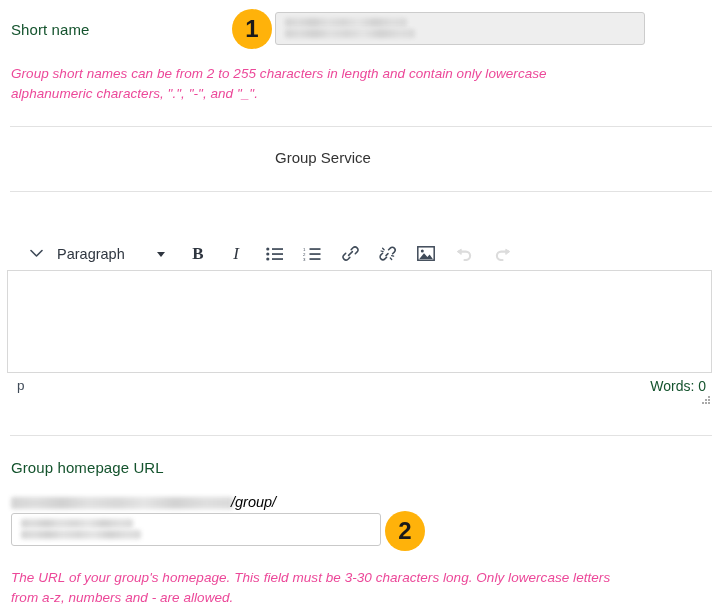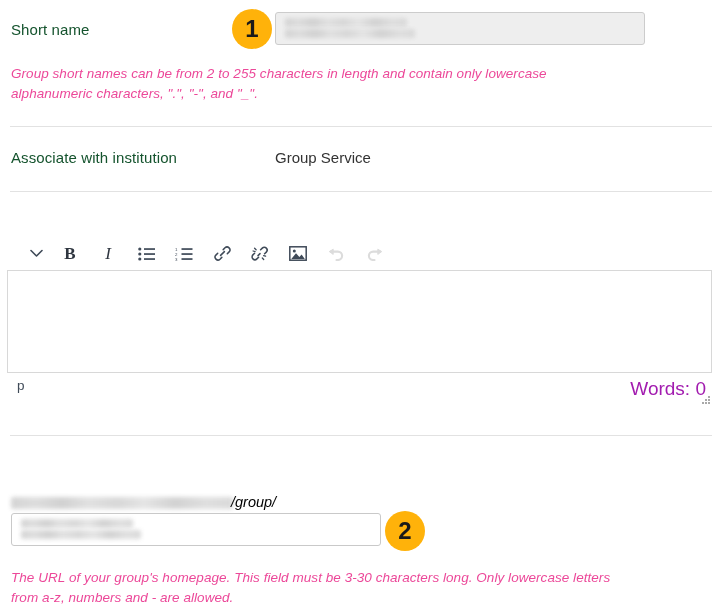--- a/index.html
+++ b/index.html
@@ -290,7 +290,6 @@
 
   <div class="divider" id="divider-1"></div>
 
-  <div class="label" id="institution-label">Associate with institution</div>
   <div class="value-text" id="institution-value">Group Service</div>
 
   <div class="divider" id="divider-2"></div>

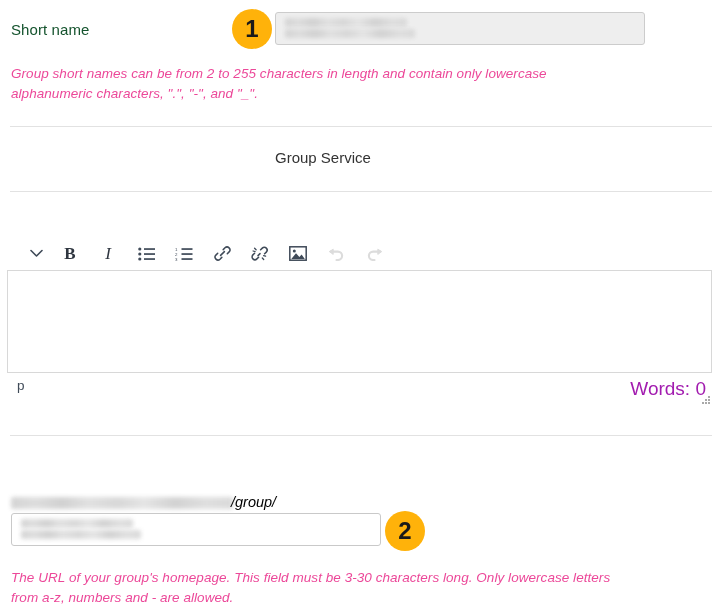--- a/index.html
+++ b/index.html
@@ -305,6 +305,10 @@
         </svg>
       </div>
 
+      <div class="tb-btn tb-format">
+        <span class="fmt-label">Paragraph</span>
+        <span class="fmt-caret"></span>
+      </div>
 
       <div class="tb-btn tb-icon tb-bold">B</div>
 

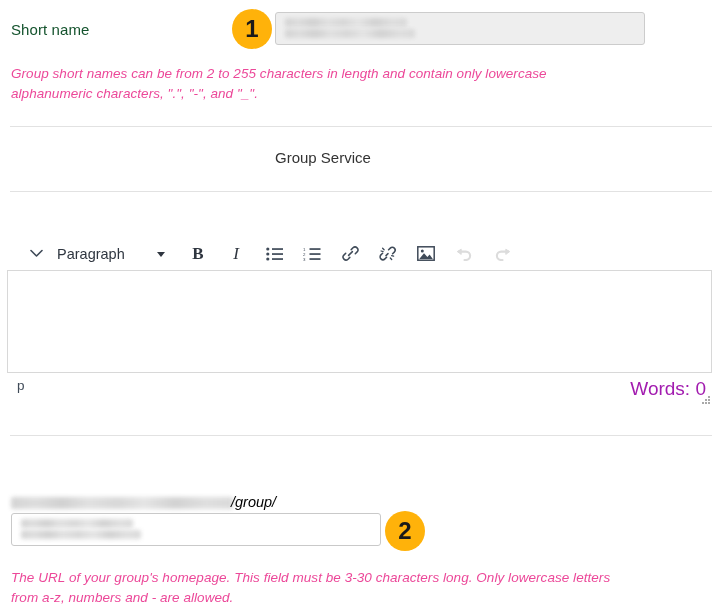--- a/index.html
+++ b/index.html
@@ -196,8 +196,8 @@
     position: absolute;
     right: 6px;
     top: 0;
-    font-size: 19px;
-    color: #a21caf;
+    font-size: 14px;
+    color: #14532d;
     margin-left: 24px;
   }
   #editor-resize {

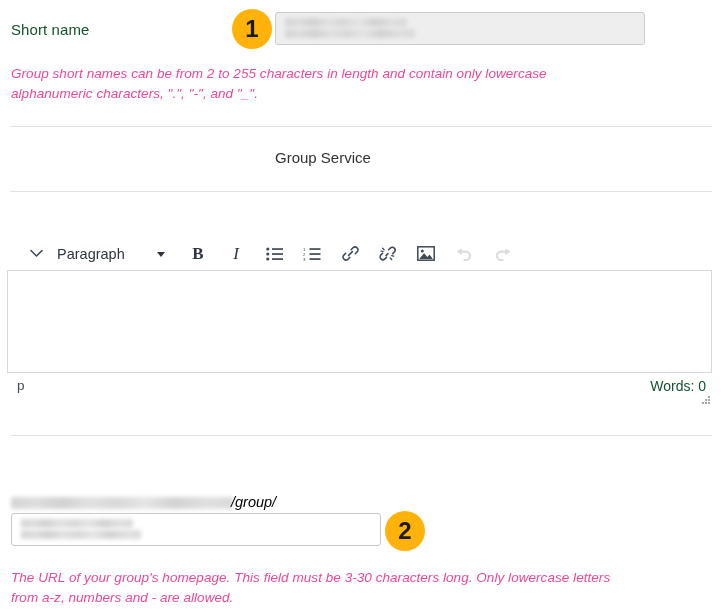--- a/index.html
+++ b/index.html
@@ -399,6 +399,7 @@
 
   <div class="divider" id="divider-3"></div>
 
+  <div class="label" id="homepage-label">Group homepage URL</div>
 
   <span class="redact" id="url-prefix-redact"></span>
   <span id="url-prefix-text">/group/</span>

